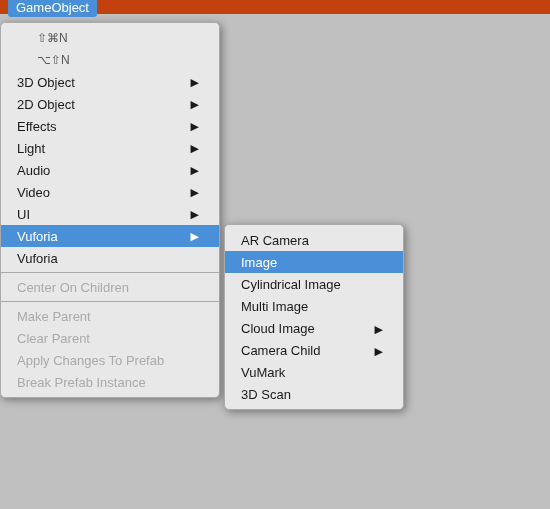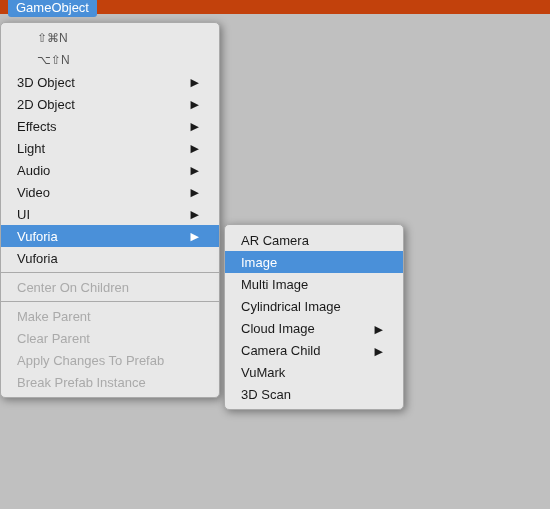--- a/index.html
+++ b/index.html
@@ -243,11 +243,11 @@
     </div>
 
     <div class="submenu-item">
+      <span class="menu-item-label">Cylindrical Image</span>
+    </div>
+
+    <div class="submenu-item">
       <span class="menu-item-label">Multi Image</span>
-    </div>
-
-    <div class="submenu-item">
-      <span class="menu-item-label">Cylindrical Image</span>
     </div>
 
     <div class="submenu-item">

